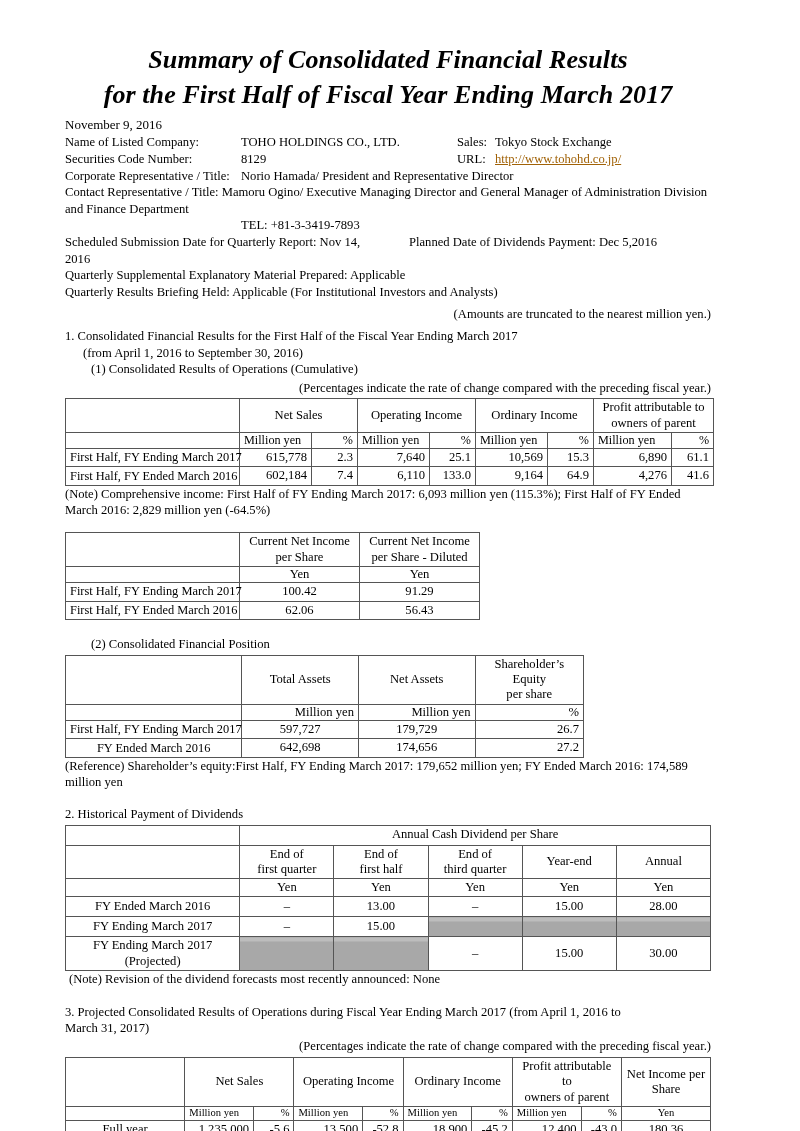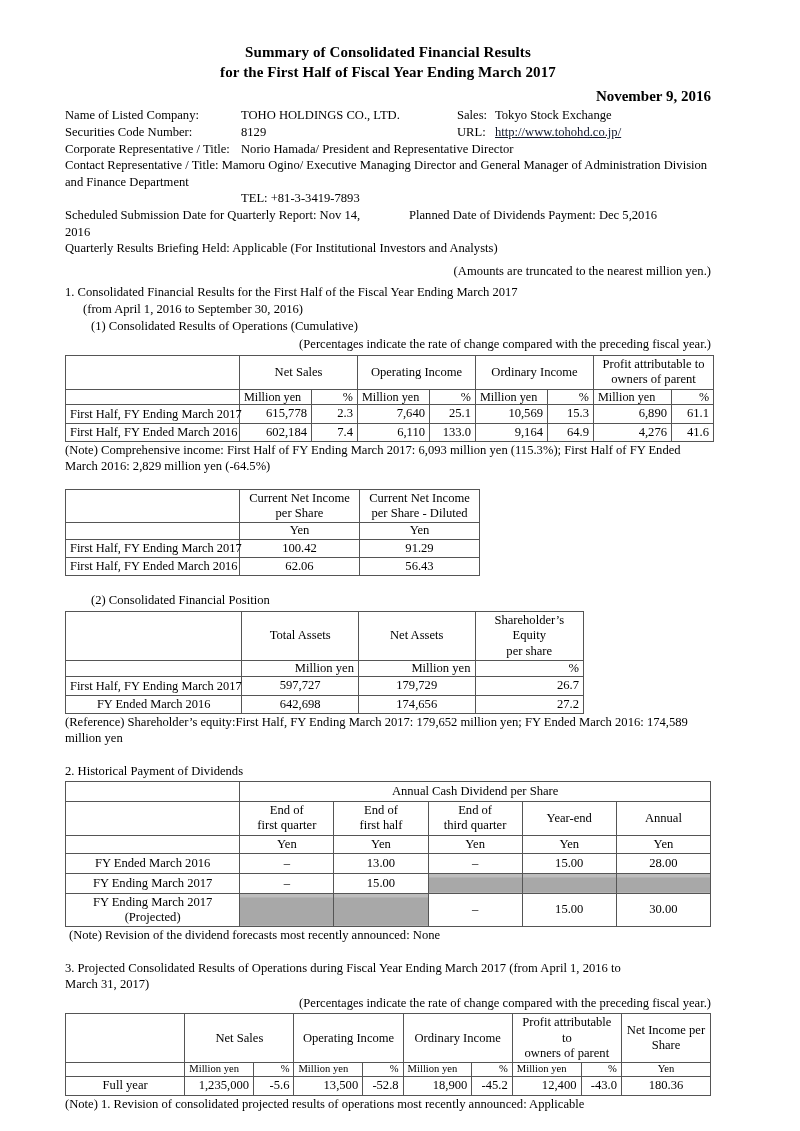--- a/index.html
+++ b/index.html
@@ -35,10 +35,11 @@
   .doc-title {
     text-align: center;
     font-weight: bold;
-    font-size: 15px;
+    font-size: 26px;
     line-height: 1.35;
     letter-spacing: 0.1px;
     margin: 0 0 2px 0;
+    font-style: italic;
   }
   .doc-title div { white-space: nowrap; }
 

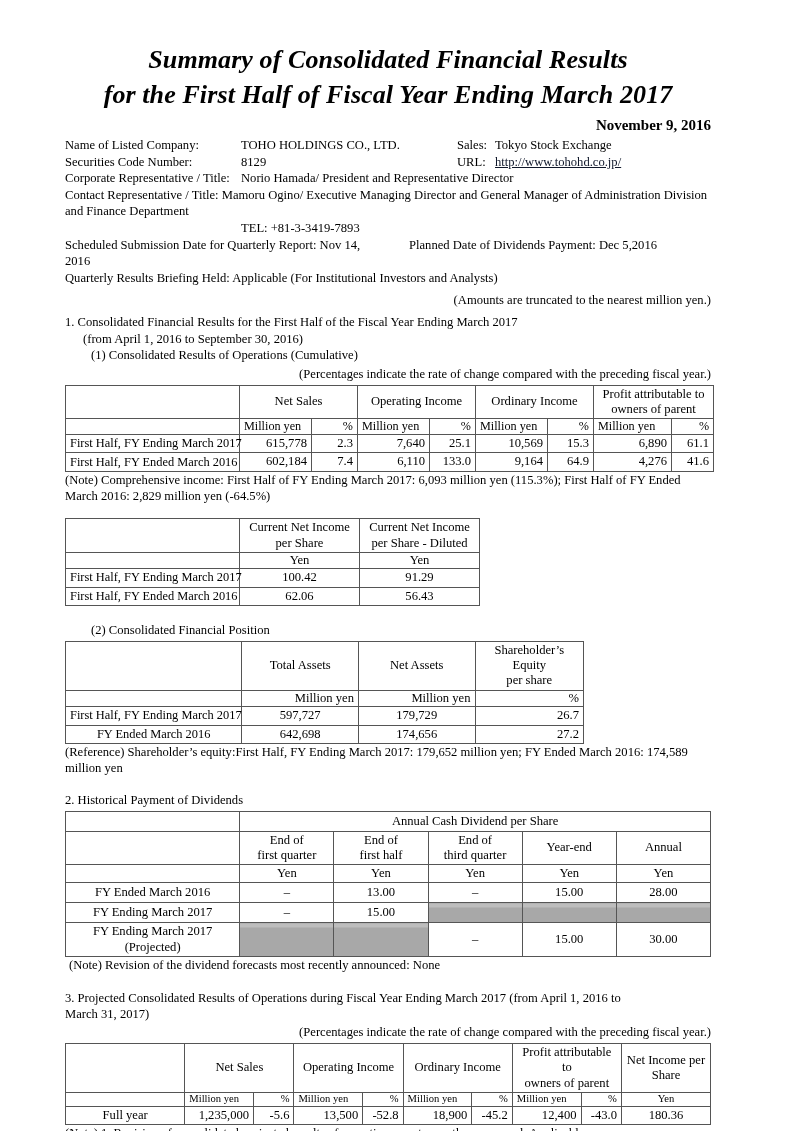--- a/index.html
+++ b/index.html
@@ -44,11 +44,9 @@
   .doc-title div { white-space: nowrap; }
 
   .date-right {
-    text-align: right;
     margin-top: 4px;
     margin-bottom: 1px;
-    font-size: 15px;
-    font-weight: bold;
+    font-size: 13px;
   }
 
   

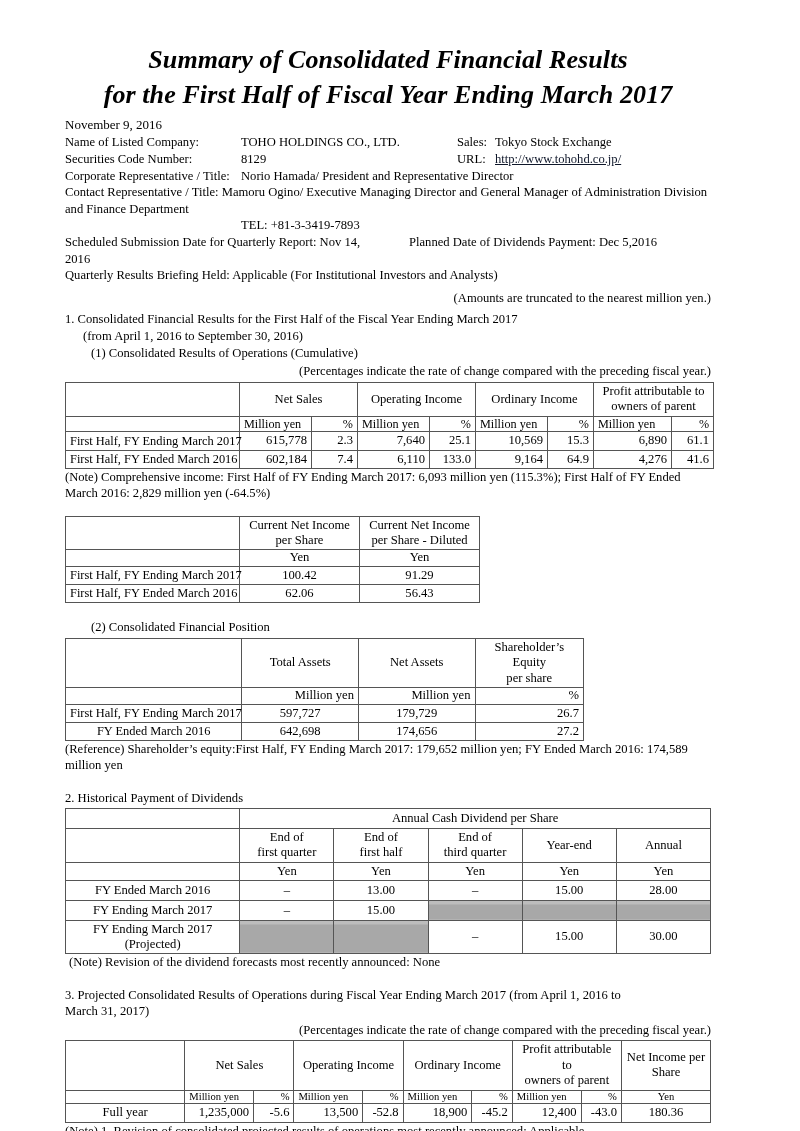--- a/index.html
+++ b/index.html
@@ -62,7 +62,7 @@
   .hdr-right-lbl { width: 38px; flex: 0 0 38px; }
   .link {
     text-decoration: underline;
-    color: #0f172a;
+    color: #a16207;
   }
   .plain-row { white-space: nowrap; }
   .wrap-row { white-space: normal; }

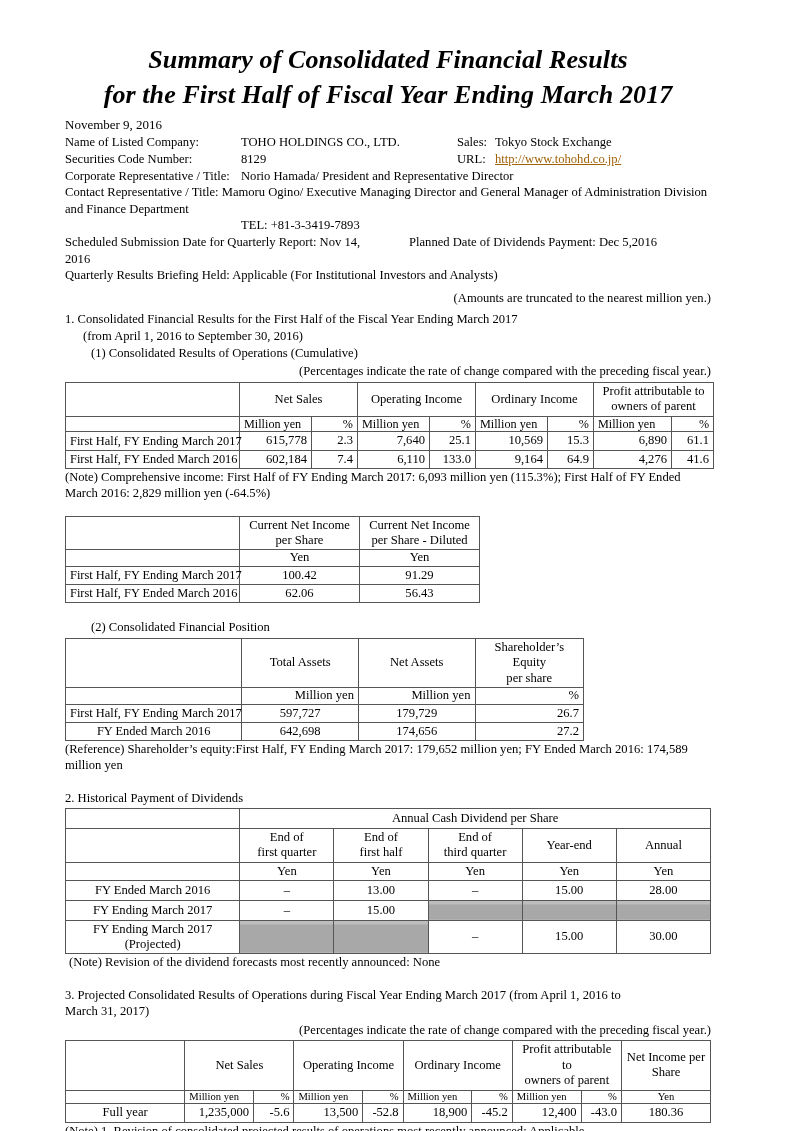--- a/index.html
+++ b/index.html
@@ -207,6 +207,7 @@
     <span>Planned Date of Dividends Payment: Dec 5,2016</span>
   </div>
 
+  <div class="plain-row">Quarterly Supplemental Explanatory Material Prepared: Applicable</div>
   <div class="plain-row">Quarterly Results Briefing Held: Applicable (For Institutional Investors and Analysts)</div>
 
   <div class="note-right">(Amounts are truncated to the nearest million yen.)</div>

